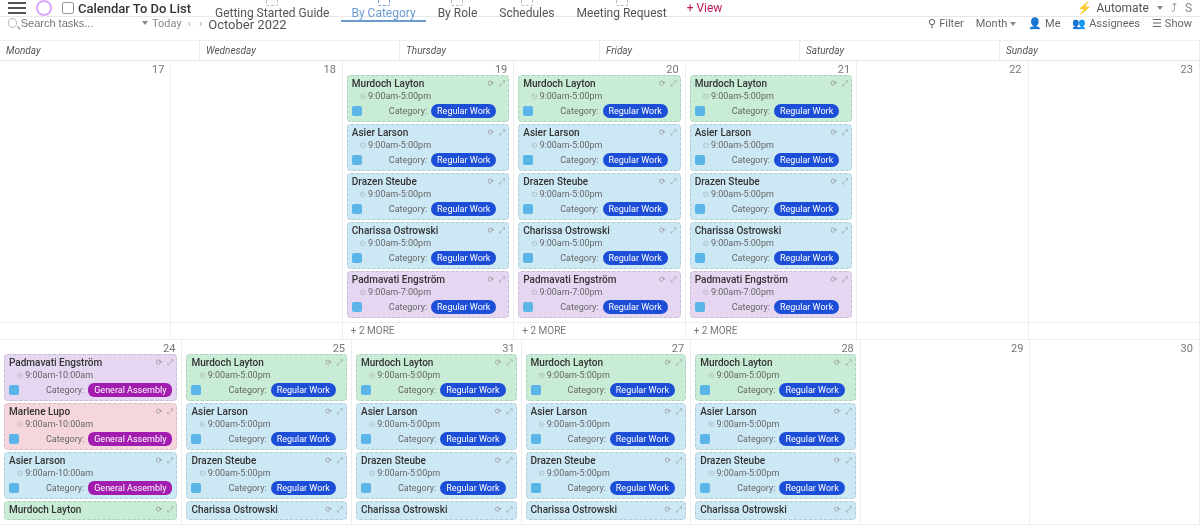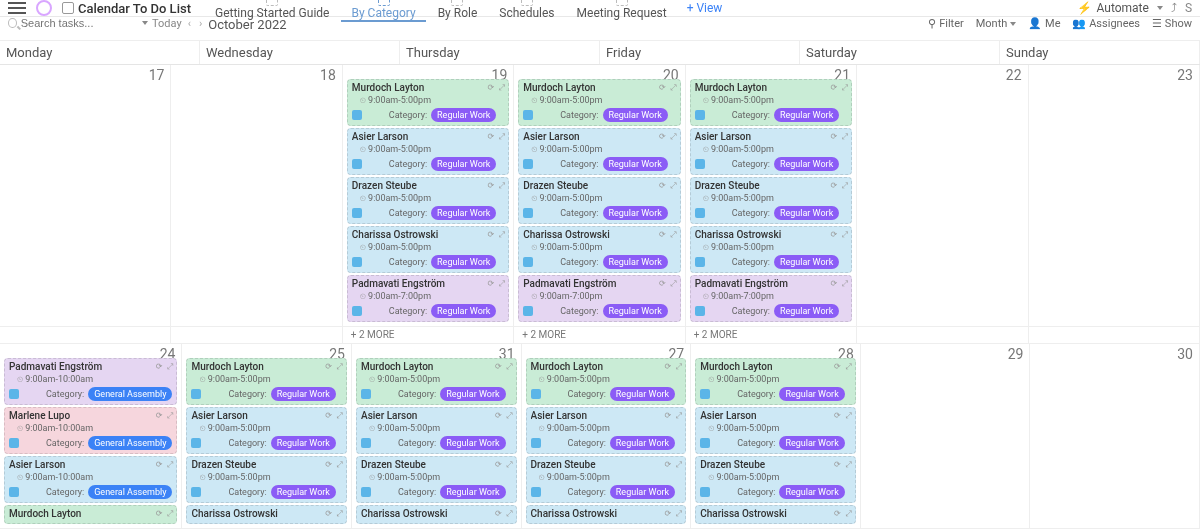--- a/index.html
+++ b/index.html
@@ -24,7 +24,7 @@
   .tab.active { color:#6b9bd1; border-bottom-color:#6b9bd1;}
   .tab-icon { width:12px; height:12px; border:1px dashed #bbb; border-radius:2px;}
   .tab.active .tab-icon{border-color:#6b9bd1;}
-  .addview { color:#3b82f6; font-size:12px; padding:0 8px; cursor:pointer;}
+  .addview { color:#be185d; font-size:12px; padding:0 8px; cursor:pointer;}
   .right-top { display:flex; align-items:center; gap:8px;}
   .automate { display:flex; align-items:center; gap:4px; color:#555; cursor:pointer; font-size:12px;}
   .chev-down { width:0;height:0;border-left:3px solid transparent;border-right:3px solid transparent;border-top:4px solid #888;}

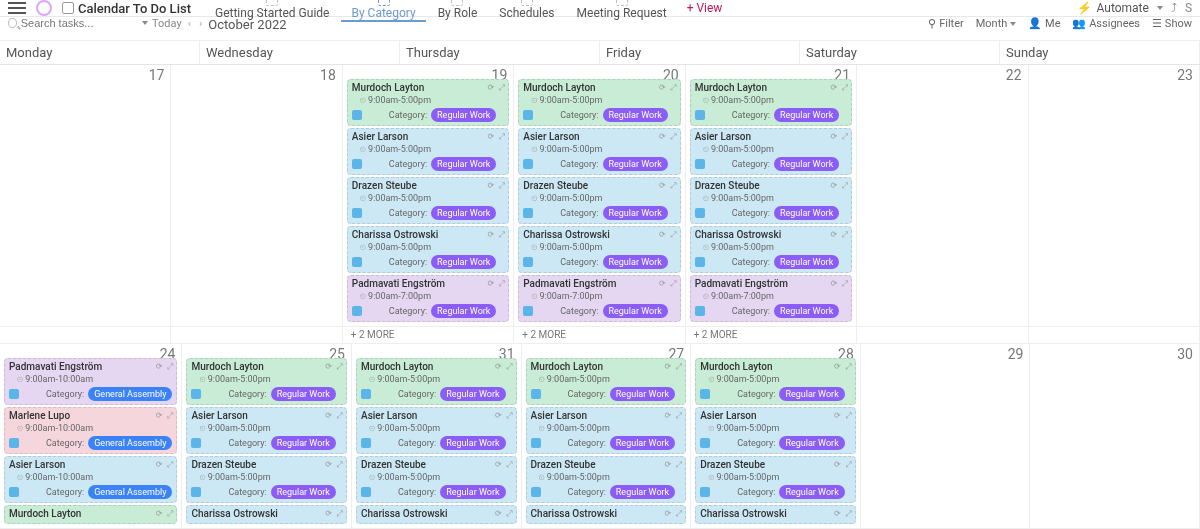--- a/index.html
+++ b/index.html
@@ -40,7 +40,7 @@
   .tool-right{margin-left:auto;display:flex;align-items:center;gap:12px;color:#666;font-size:11px;}
   .tool-item{display:flex;align-items:center;gap:3px;cursor:pointer;}
   .cal-header{display:flex;border-bottom:1px solid #e5e5e5;}
-  .dayhead{flex:1;padding:4px 6px;font-size:13px;color:#555;border-right:1px solid #eee;}
+  .dayhead{flex:1;padding:4px 6px;font-size:10px;color:#555;border-right:1px solid #eee;font-style:italic;}
   .cal-body{display:flex;flex-direction:column;}
   .week{display:flex;border-bottom:1px solid #eee;min-height:0;}
   .daycell{flex:1;border-right:1px solid #eee;position:relative;padding:14px 2px 2px 2px;min-height:60px;}

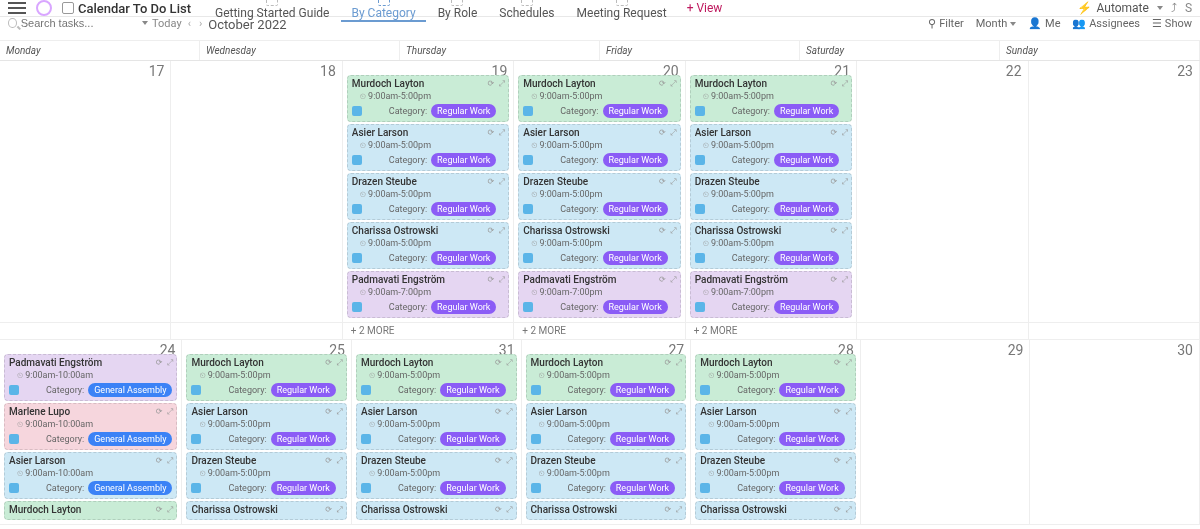--- a/index.html
+++ b/index.html
@@ -44,7 +44,7 @@
   .cal-body{display:flex;flex-direction:column;}
   .week{display:flex;border-bottom:1px solid #eee;min-height:0;}
   .daycell{flex:1;border-right:1px solid #eee;position:relative;padding:14px 2px 2px 2px;min-height:60px;}
-  .daynum{position:absolute;top:2px;right:6px;font-size:14px;color:#777;}
+  .daynum{position:absolute;top:2px;right:6px;font-size:11px;color:#777;}
   .event{
     border-radius:4px;margin:0 2px 2px 2px;padding:2px 4px 3px 4px;
     border:1px dashed rgba(0,0,0,0.12);position:relative;font-size:10px;line-height:12px;

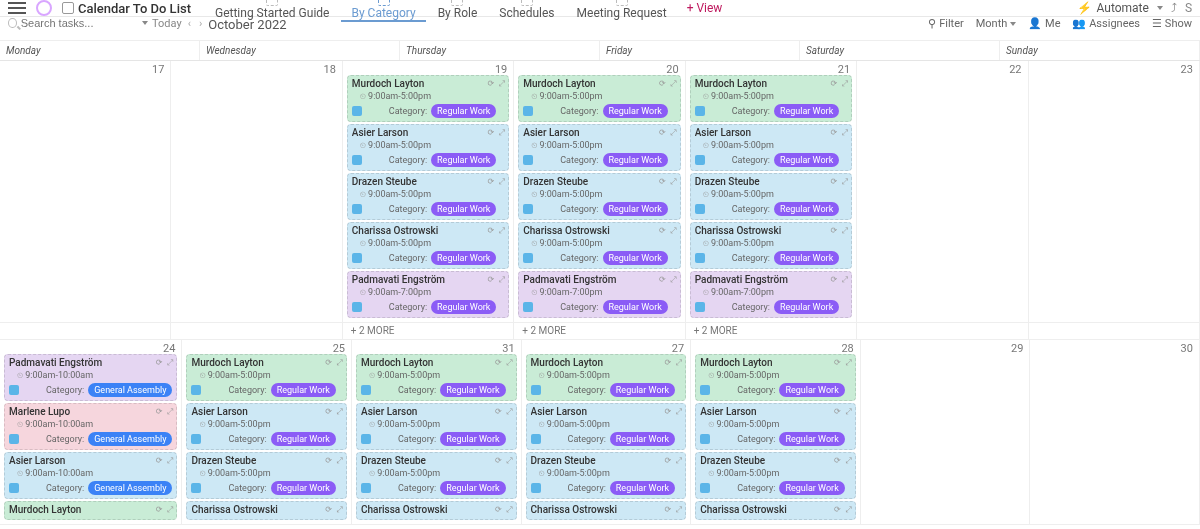--- a/index.html
+++ b/index.html
@@ -56,7 +56,7 @@
   .cat-icon{width:10px;height:10px;background:#5bb5e8;border-radius:2px;flex:none;}
   .cat-label{font-size:9px;color:#666;padding-left:23px;}
   .pill{font-size:9px;color:#fff;padding:1px 6px;border-radius:8px;white-space:nowrap;}
-  .pill.regular{background:#8b5cf6;}
+  .pill.regular{background:#1d4ed8;}
   .pill.assembly{background:#3b82f6;}
   .recur-icon{position:absolute;top:2px;right:14px;font-size:8px;color:#999;}
   .expand-icon{position:absolute;top:2px;right:3px;font-size:8px;color:#999;}

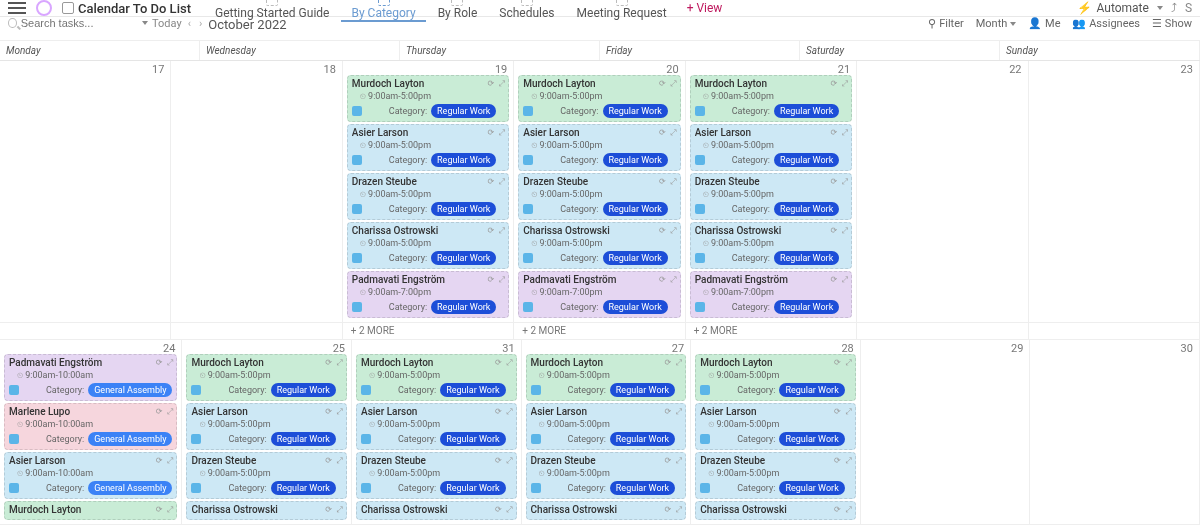--- a/index.html
+++ b/index.html
@@ -57,7 +57,7 @@
   .cat-label{font-size:9px;color:#666;padding-left:23px;}
   .pill{font-size:9px;color:#fff;padding:1px 6px;border-radius:8px;white-space:nowrap;}
   .pill.regular{background:#1d4ed8;}
-  .pill.assembly{background:#3b82f6;}
+  .pill.assembly{background:#a21caf;border-radius:6px;}
   .recur-icon{position:absolute;top:2px;right:14px;font-size:8px;color:#999;}
   .expand-icon{position:absolute;top:2px;right:3px;font-size:8px;color:#999;}
   .more{font-size:10px;color:#777;padding:2px 6px;cursor:pointer;}

